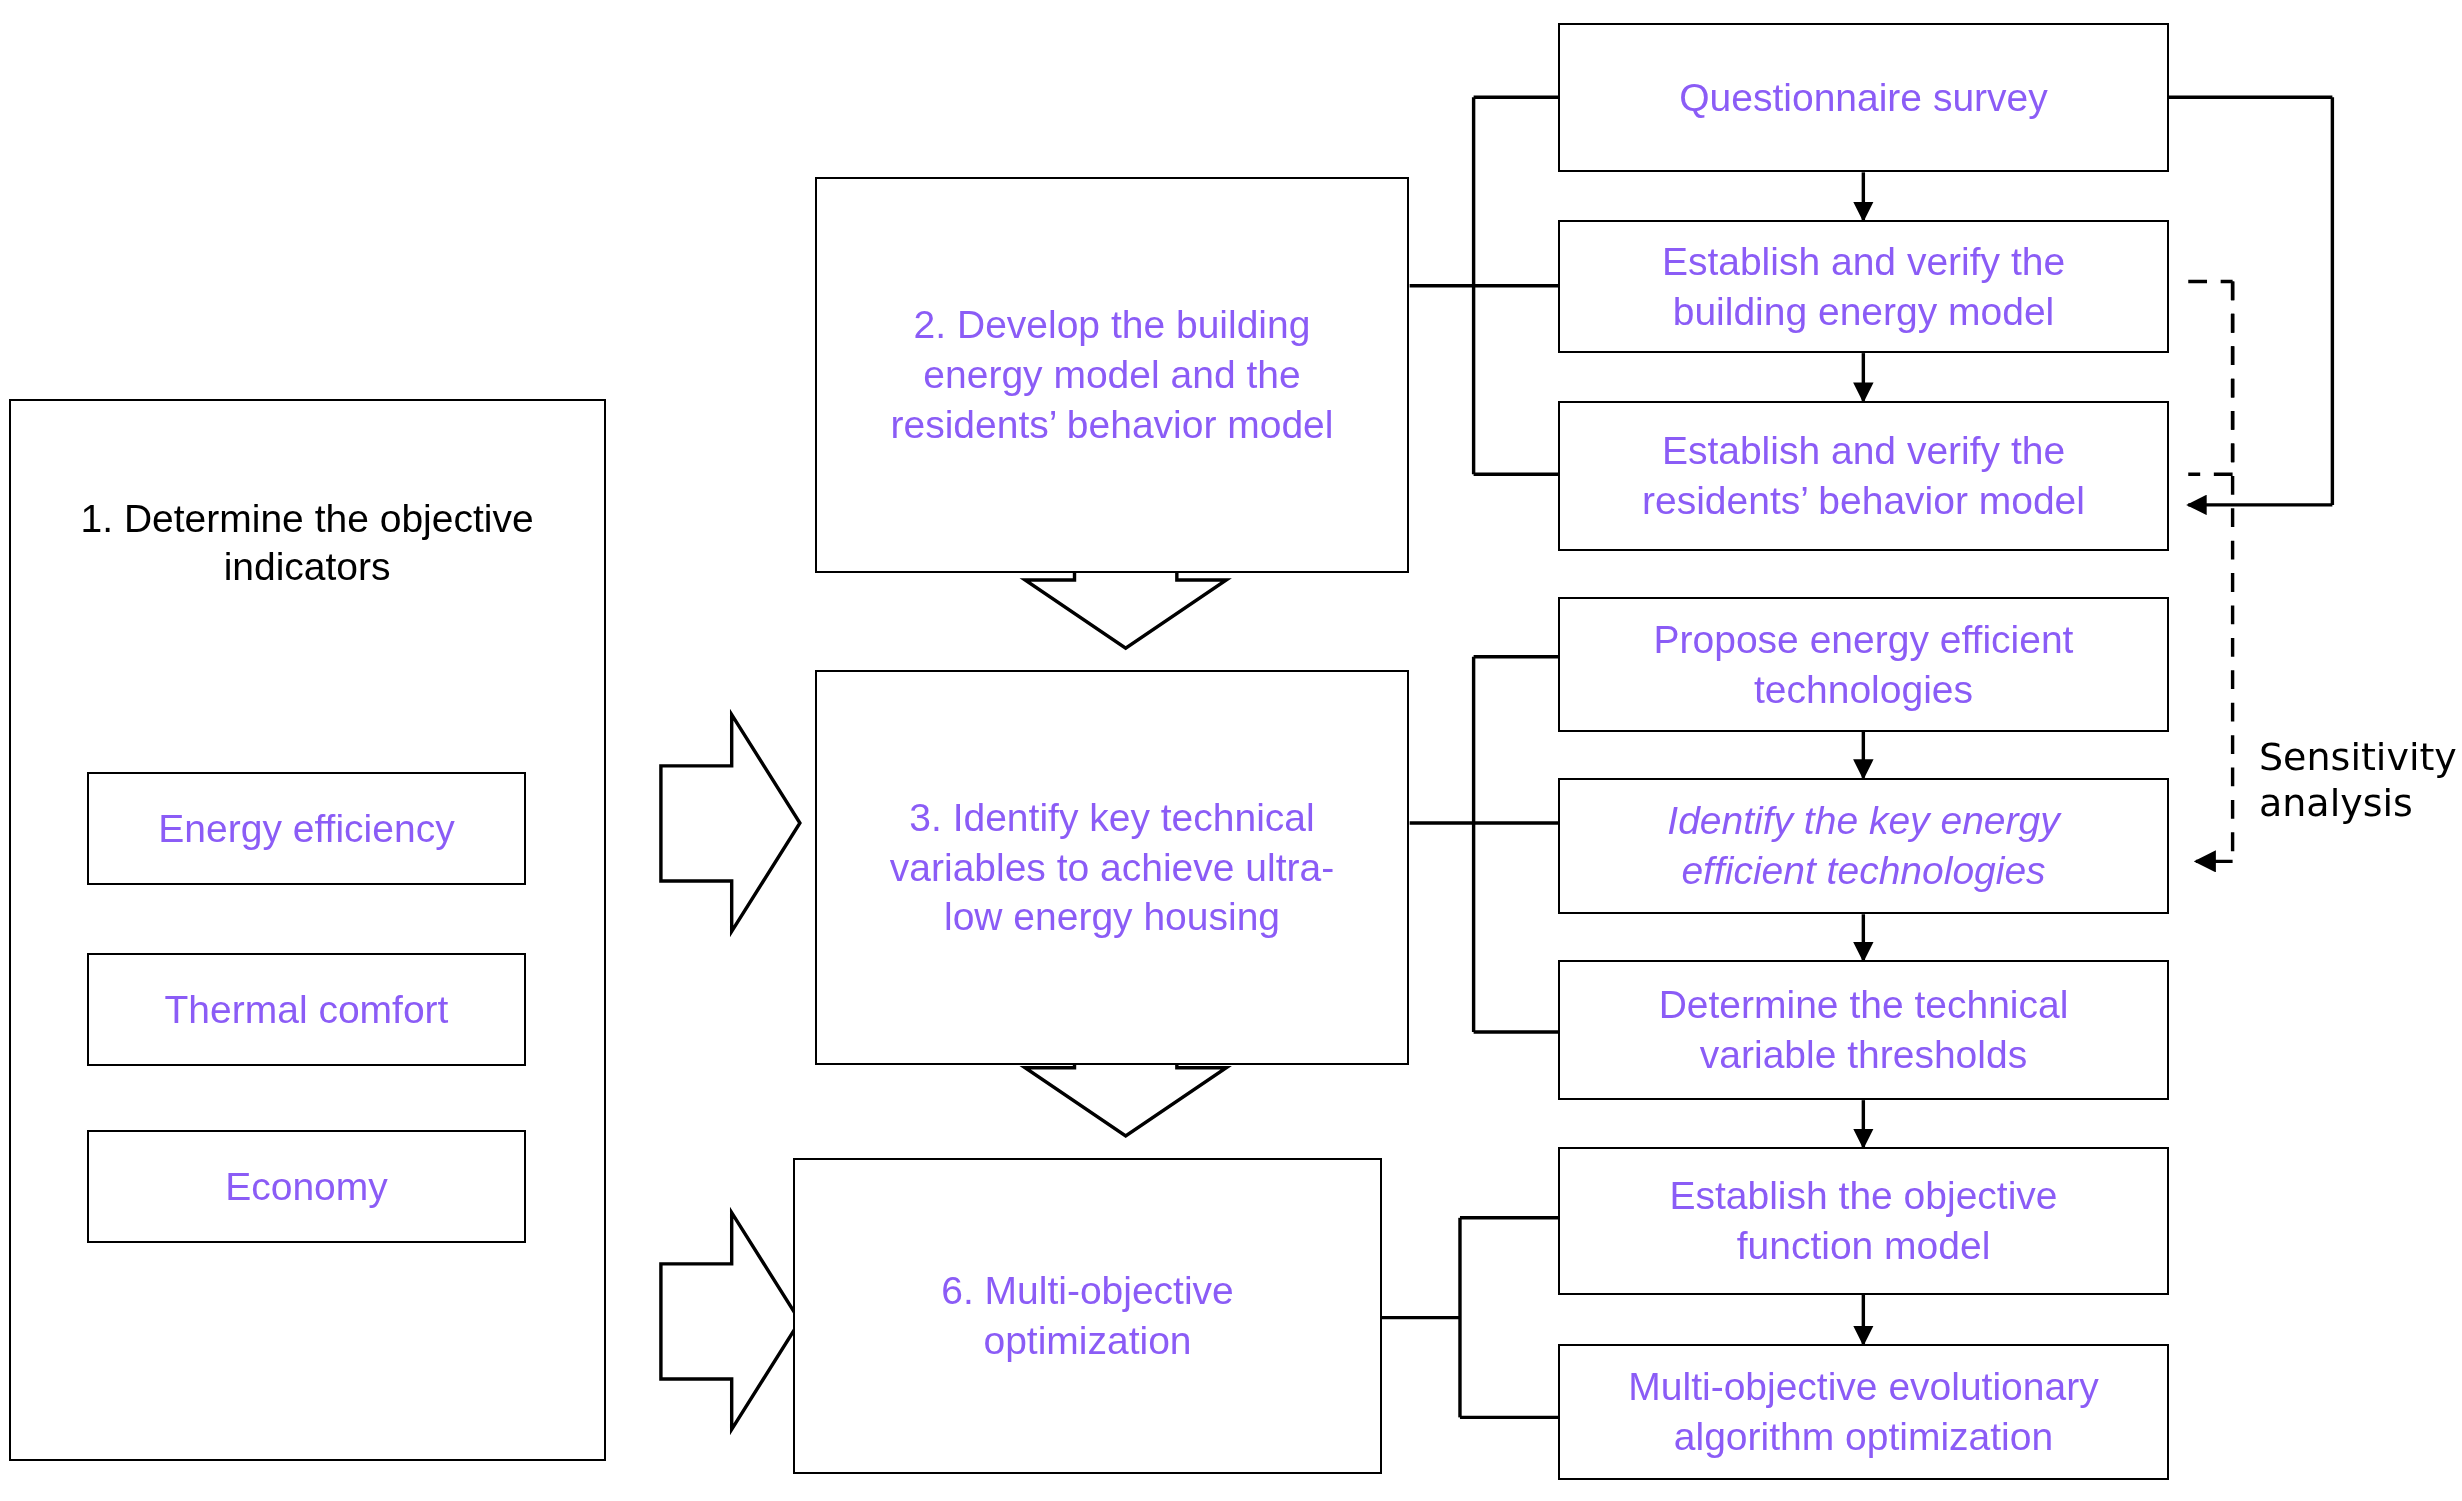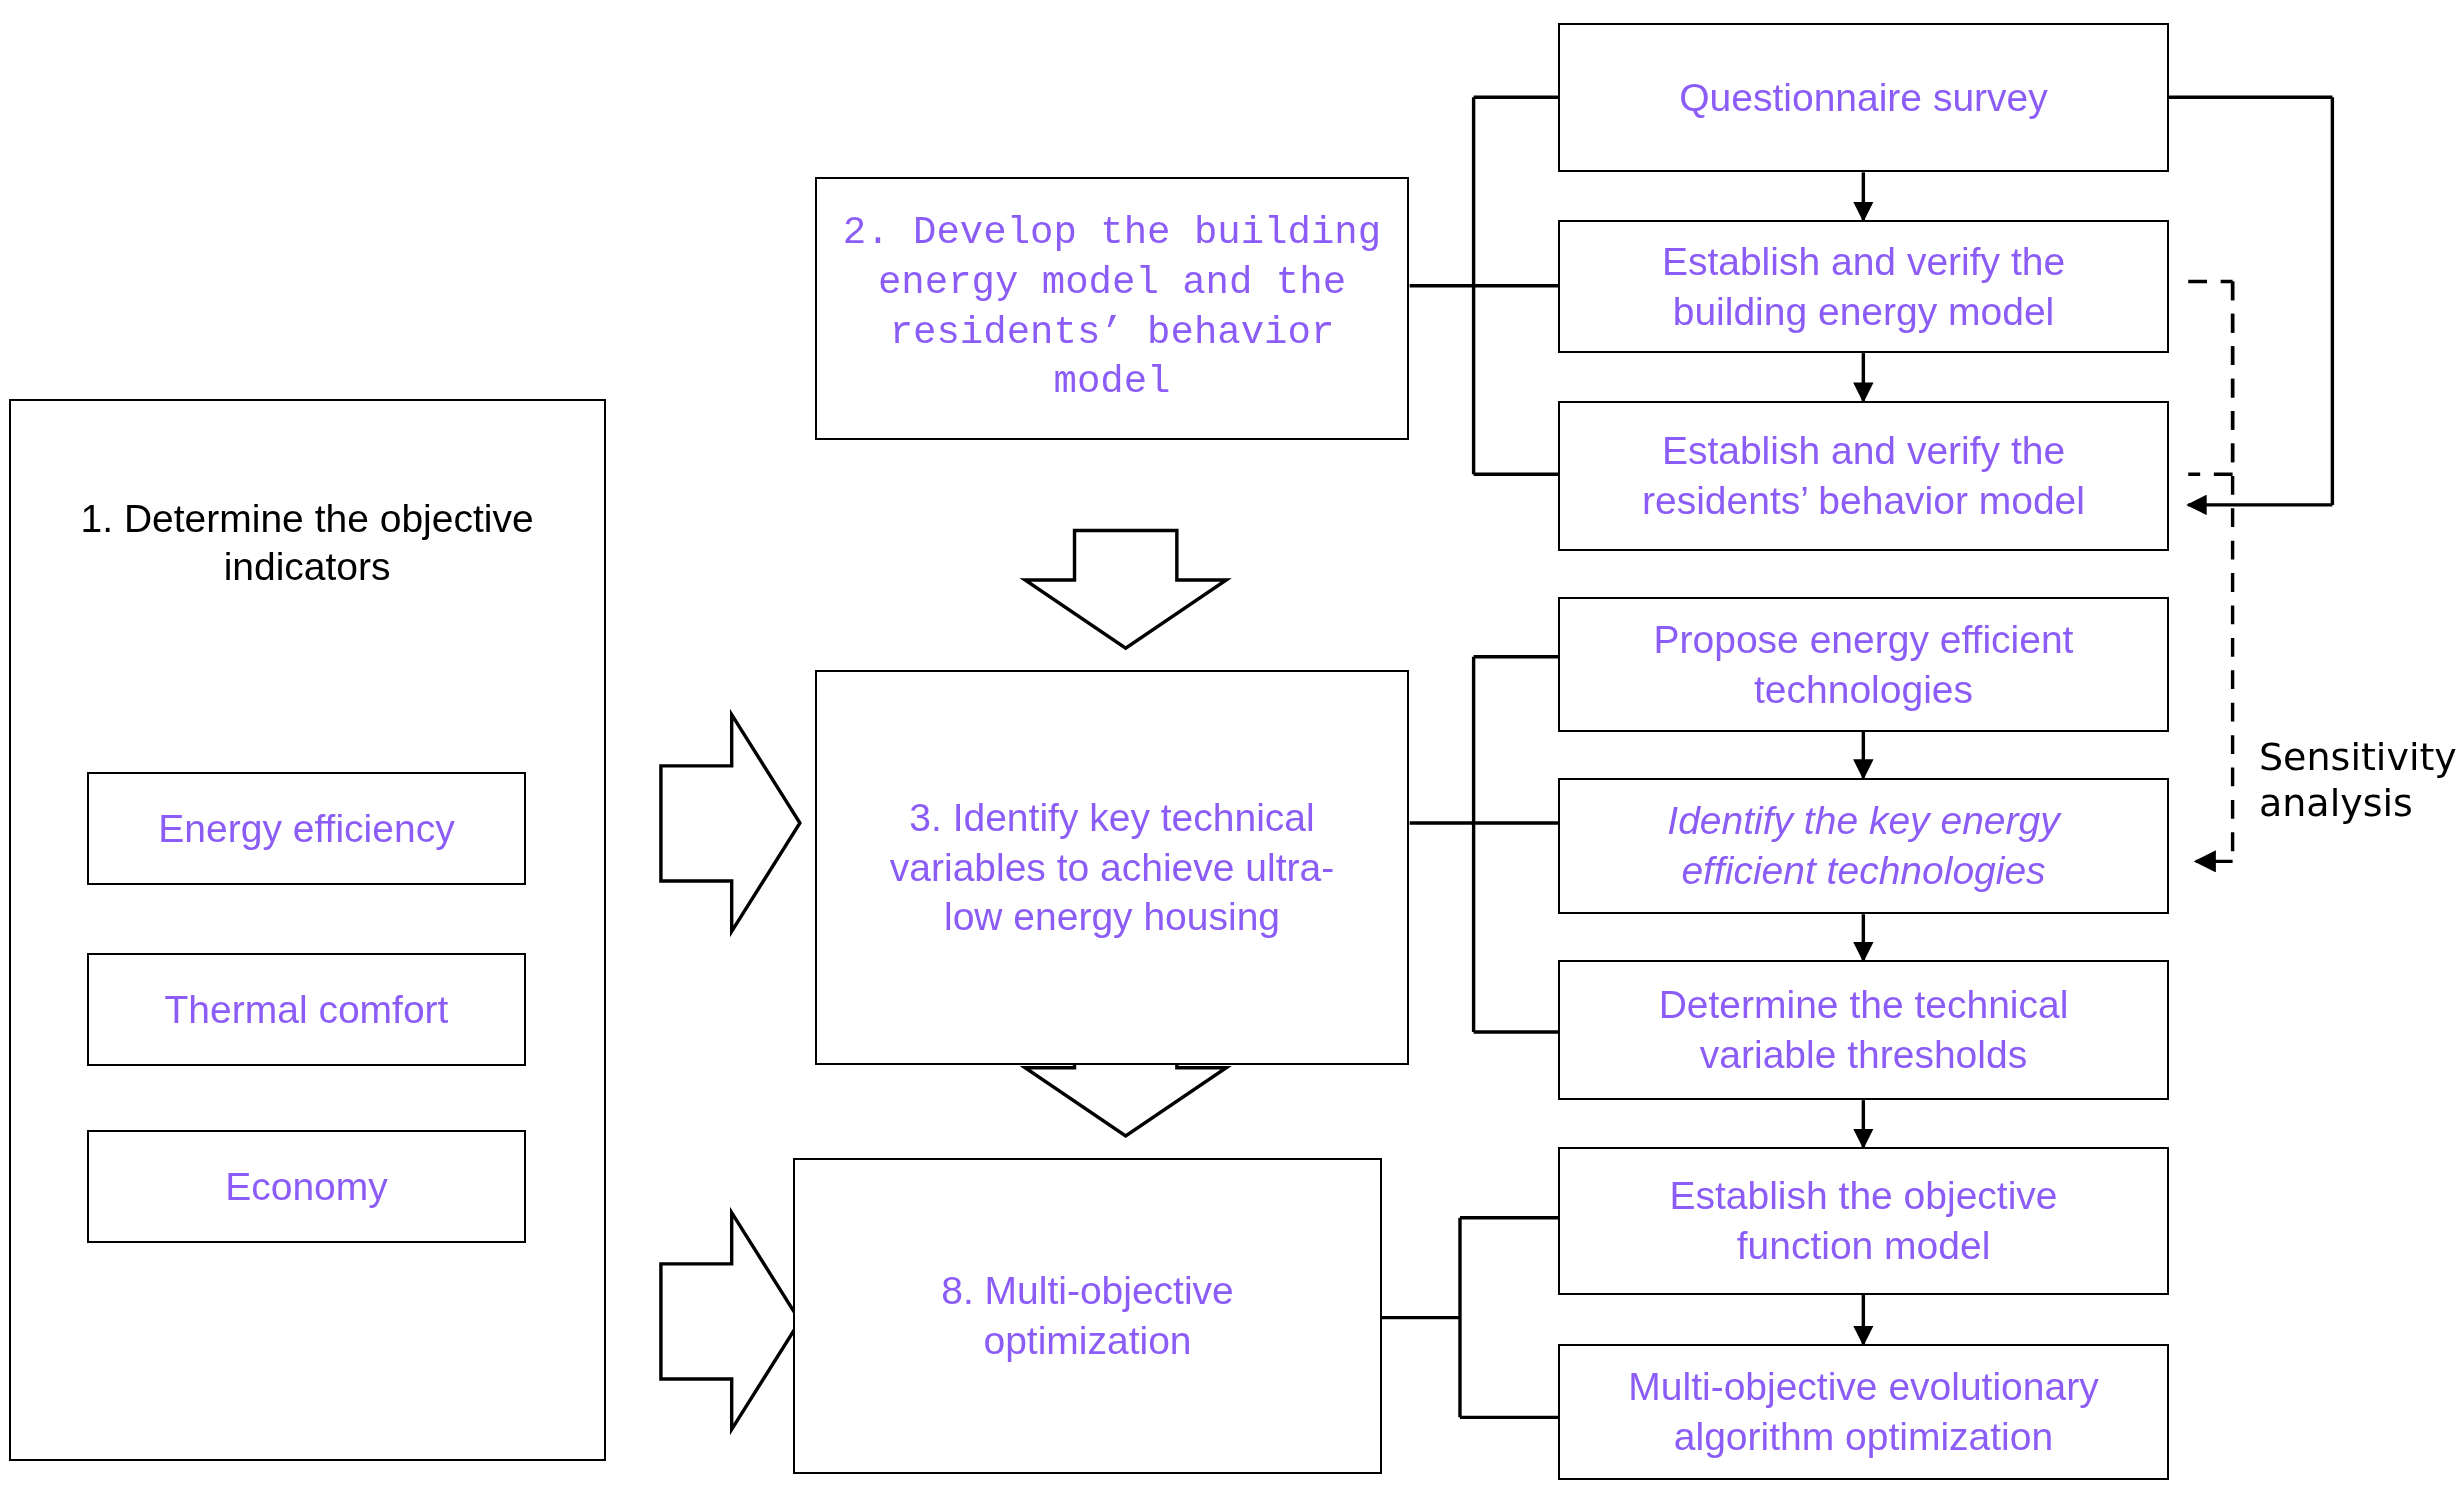--- a/index.html
+++ b/index.html
@@ -136,7 +136,7 @@
     <span class="txt">Economy</span>
   </div>
 
-  <div class="node fs-big" style="left:815px; top:177px; width:594px; height:263px;font-family:Liberation Mono, monospace;">
+  <div class="node fs-big" style="left:815px; top:177px; width:594px; height:396px;">
     <span class="txt" style="white-space:pre-line;">2. Develop the building
 energy model and the
 residents’ behavior model</span>

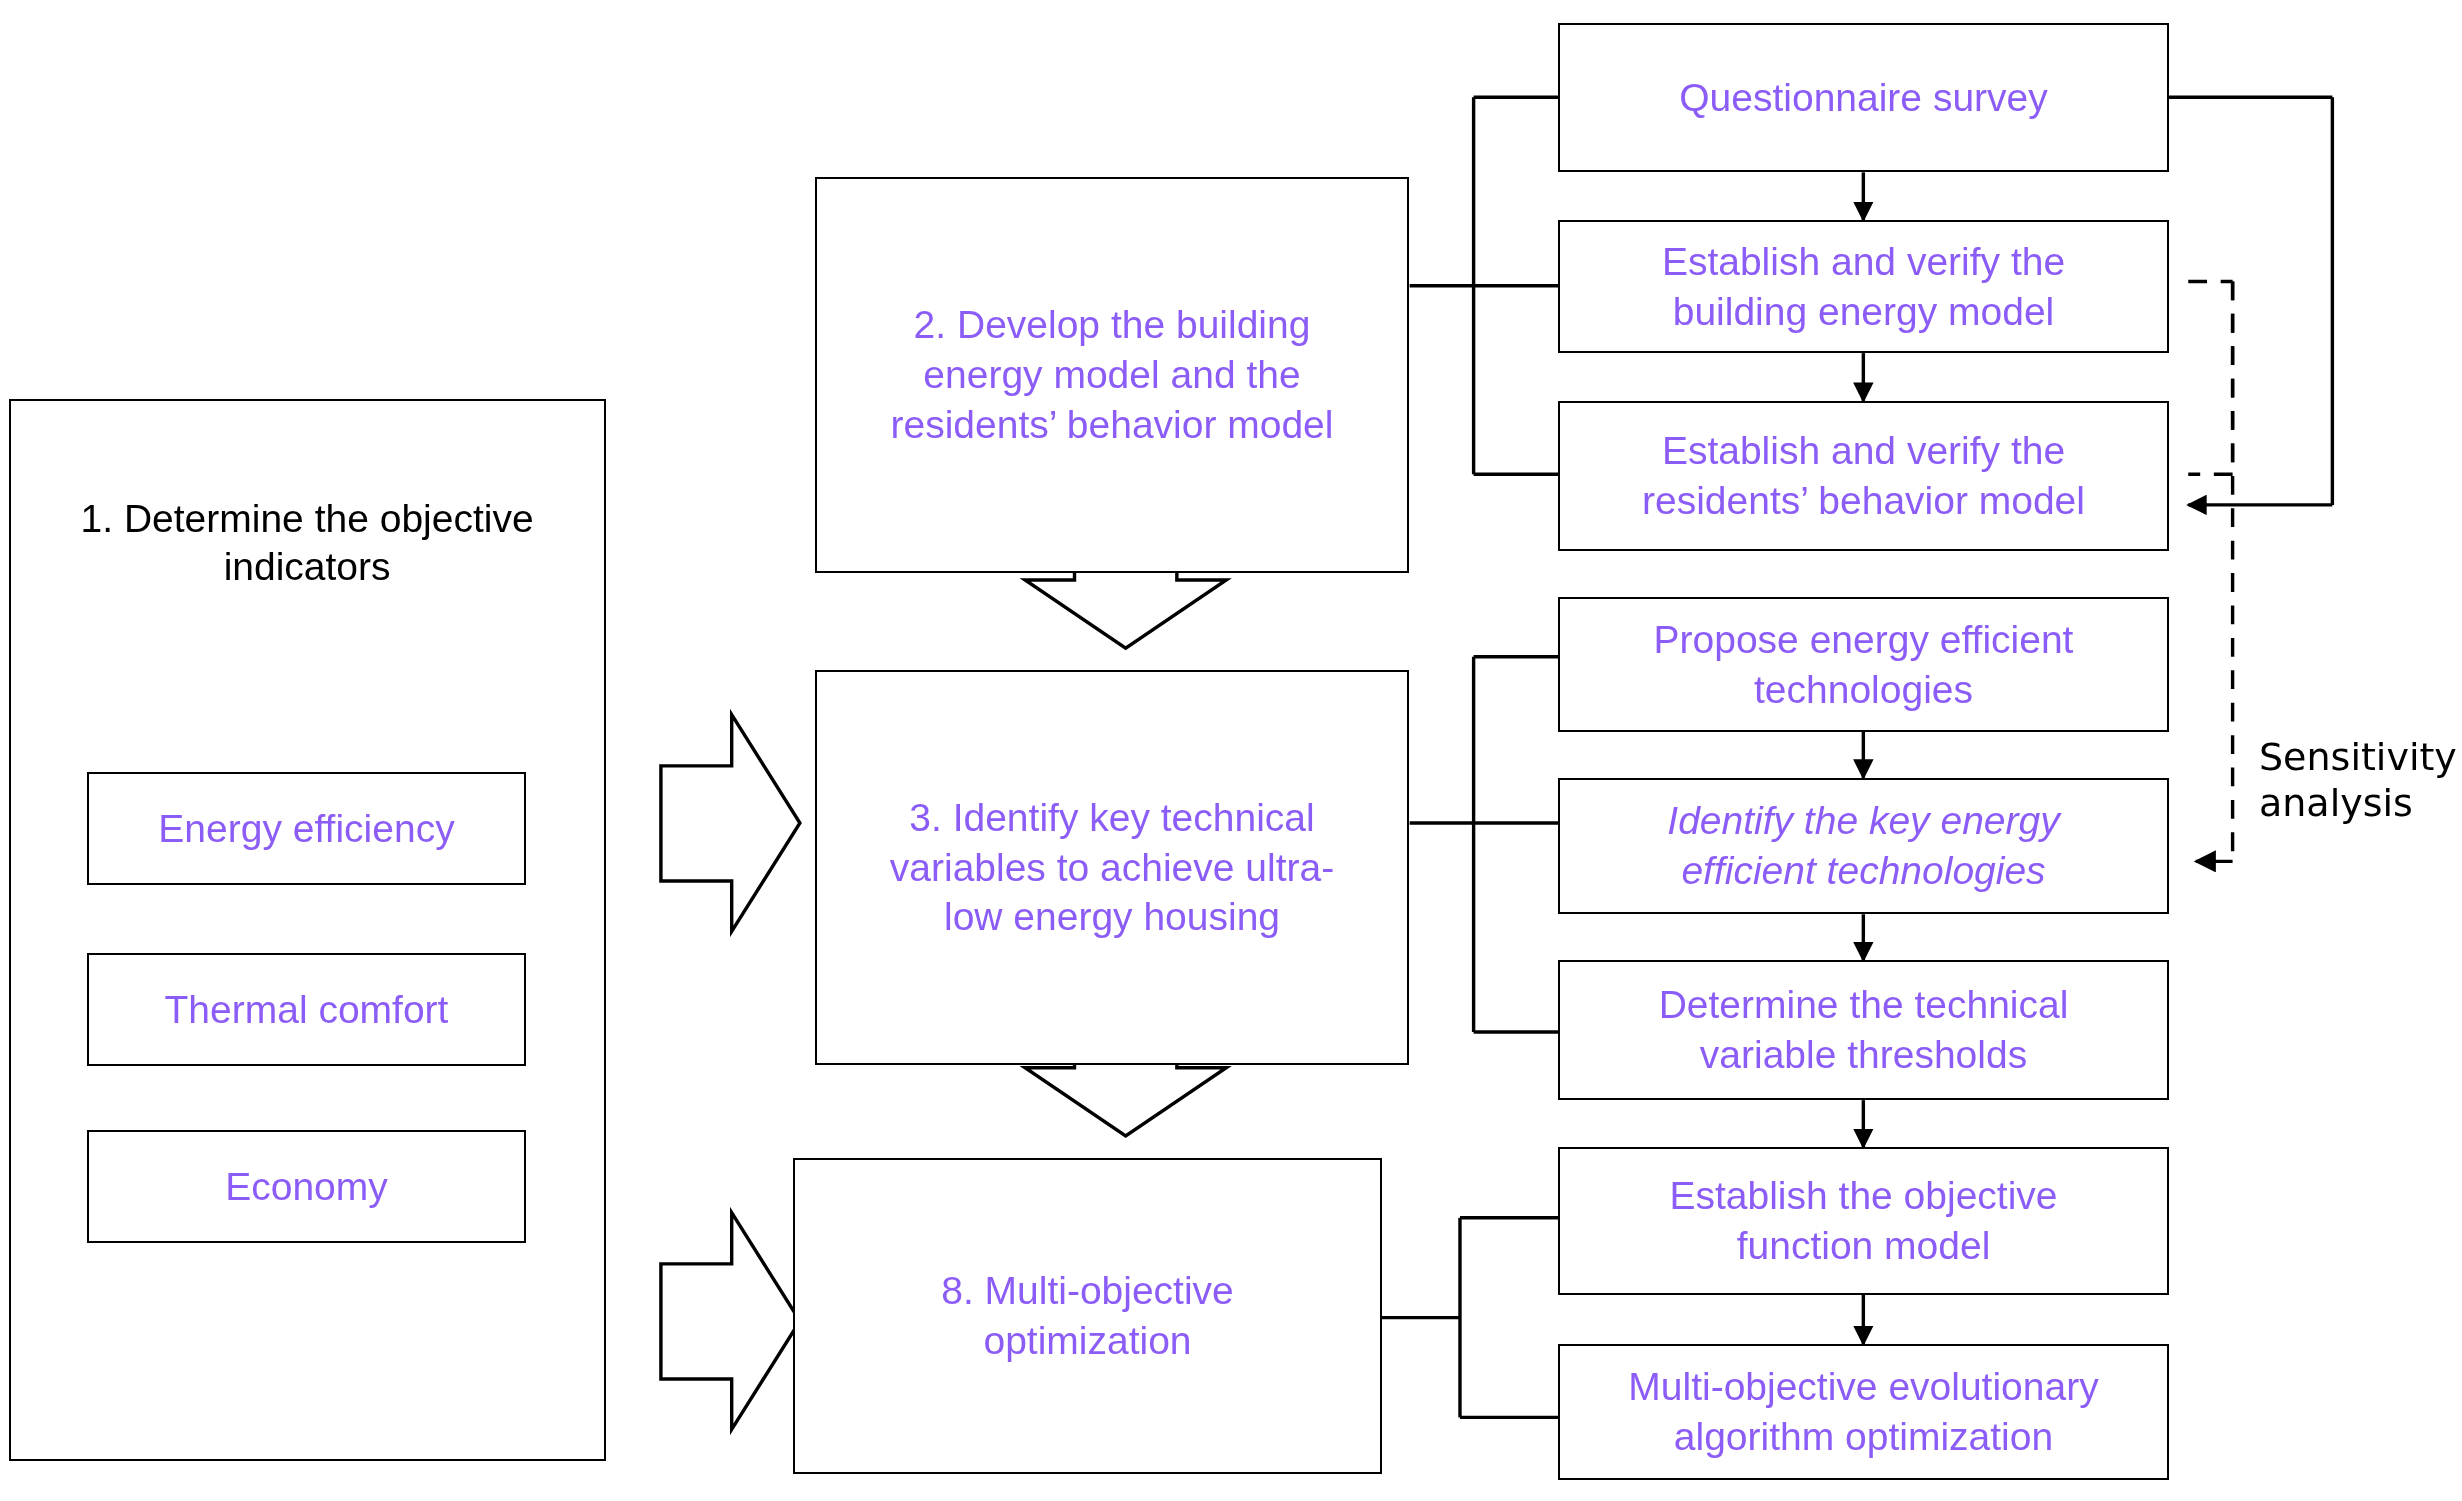--- a/index.html
+++ b/index.html
@@ -149,7 +149,7 @@
   </div>
 
   <div class="node fs-big" style="left:793px; top:1158px; width:589px; height:316px;">
-    <span class="txt" style="white-space:pre-line;">8. Multi-objective
+    <span class="txt" style="white-space:pre-line;">6. Multi-objective
 optimization</span>
   </div>
 

